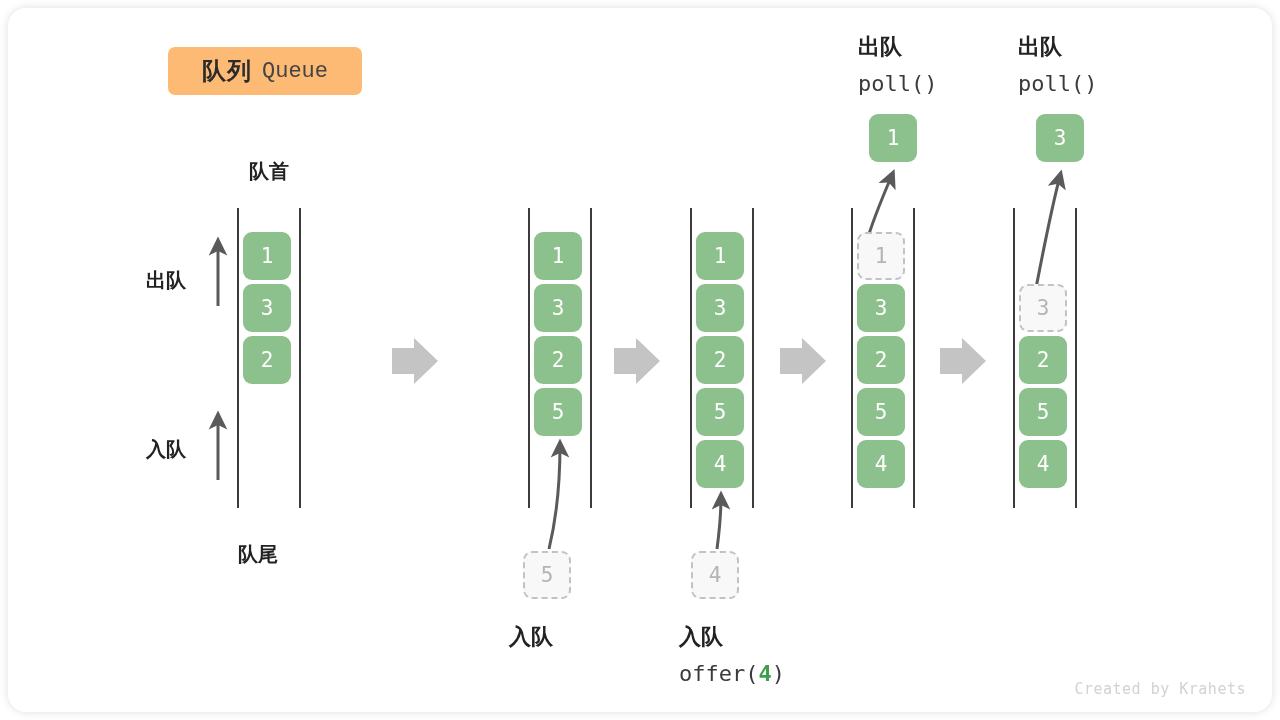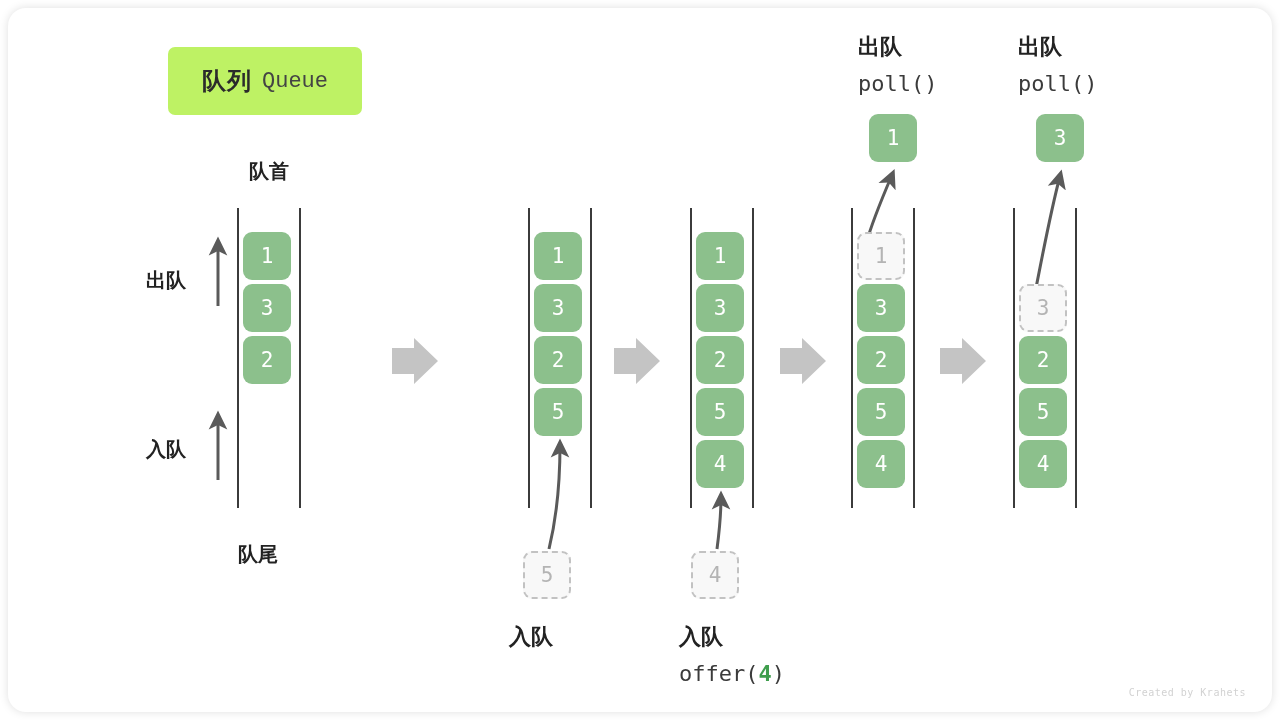--- a/index.html
+++ b/index.html
@@ -31,8 +31,8 @@
   .title-badge {
     position: absolute;
     left: 168px; top: 47px;
-    width: 194px; height: 68px;
-    background: #bef264;
+    width: 194px; height: 48px;
+    background: #fdba74;
     border-radius: 7px;
     display: flex;
     align-items: center;

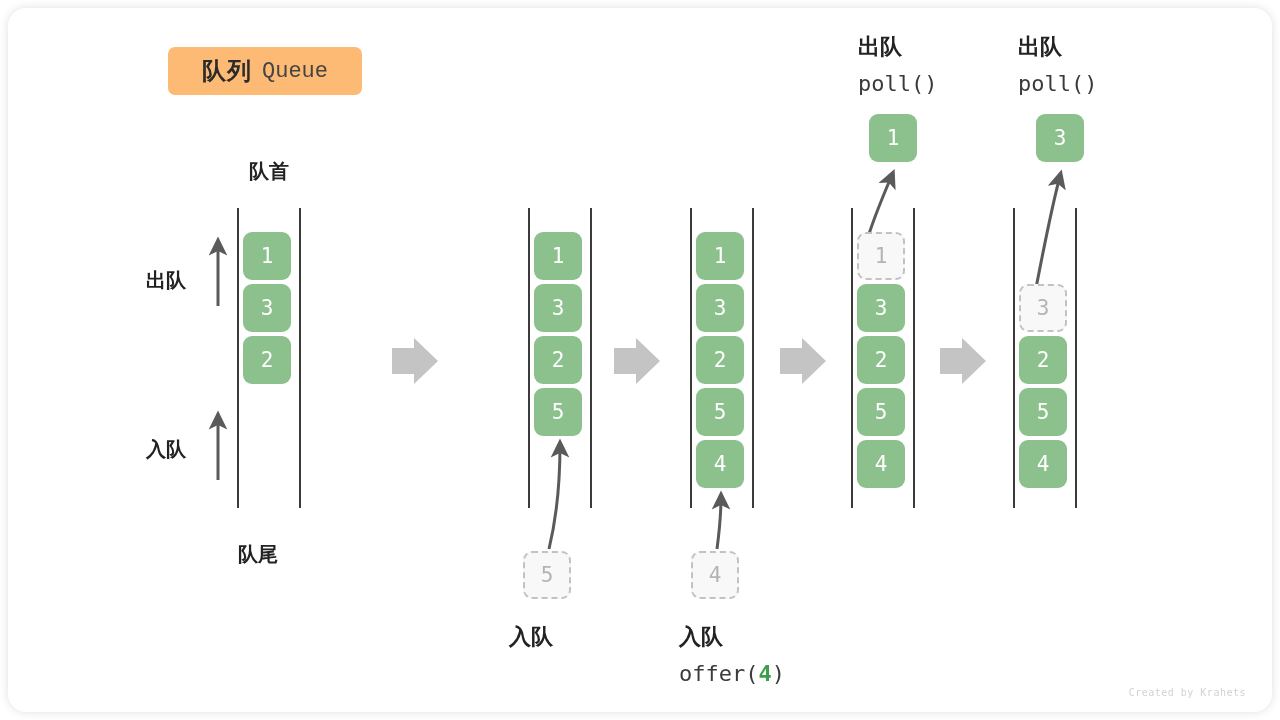--- a/index.html
+++ b/index.html
@@ -121,7 +121,7 @@
     right: 34px;
     bottom: 22px;
     font-family: "DejaVu Sans Mono", monospace;
-    font-size: 10px;
+    font-size: 15px;
     color: #d2d2d2;
     letter-spacing: 0.5px;
   }

